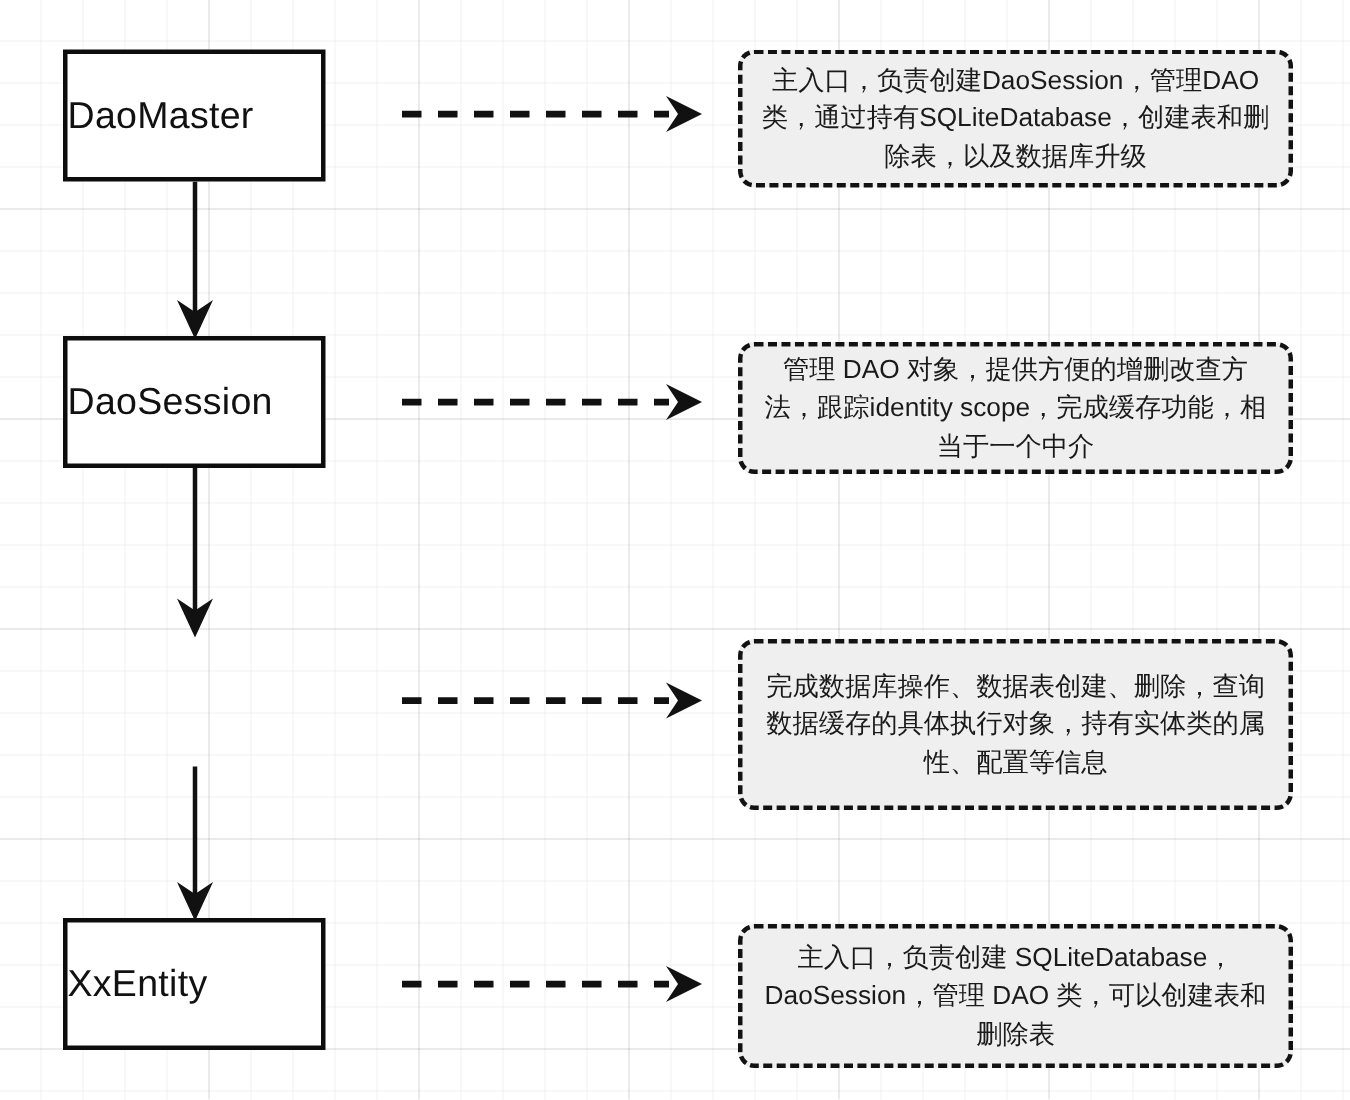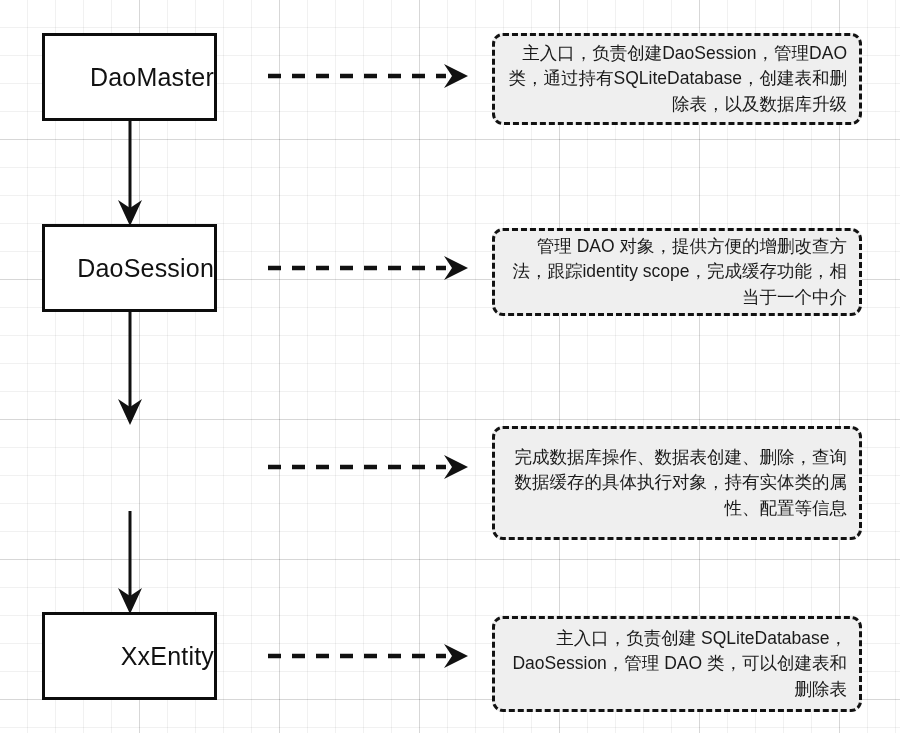--- a/index.html
+++ b/index.html
@@ -79,7 +79,7 @@
     font-size: 17.5px;
     line-height: 1.45;
     color: #1a1a1a;
-    text-align: right;
+    text-align: center;
     word-break: break-word;
   }
   #note-0 { top: 33px;  height: 92px; }

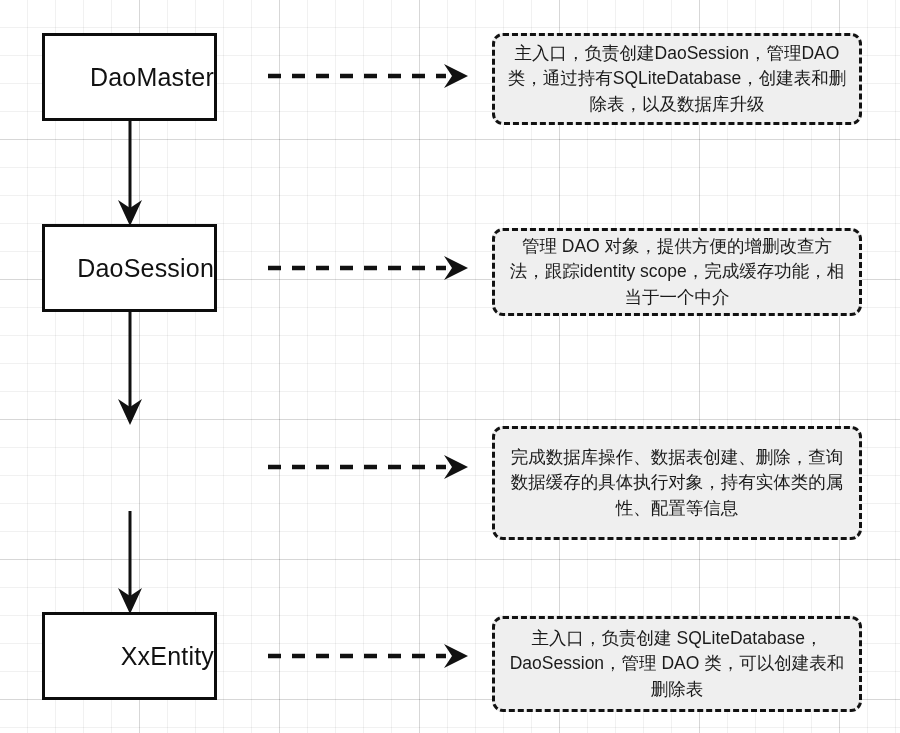--- a/index.html
+++ b/index.html
@@ -47,7 +47,7 @@
     border: 3px solid #0d0d0d;
     display: flex;
     align-items: center;
-    justify-content: flex-end;
+    justify-content: flex-start;
   }
   .node-label {
     font-size: 25px;

